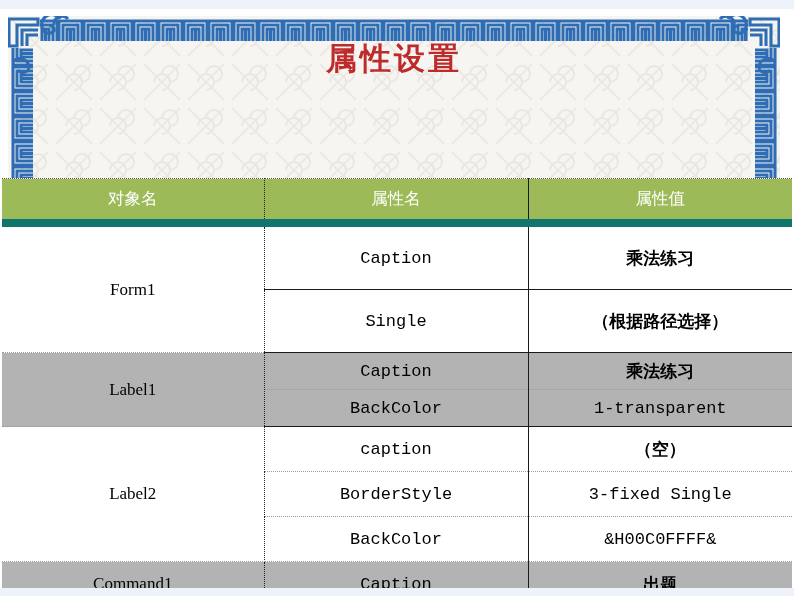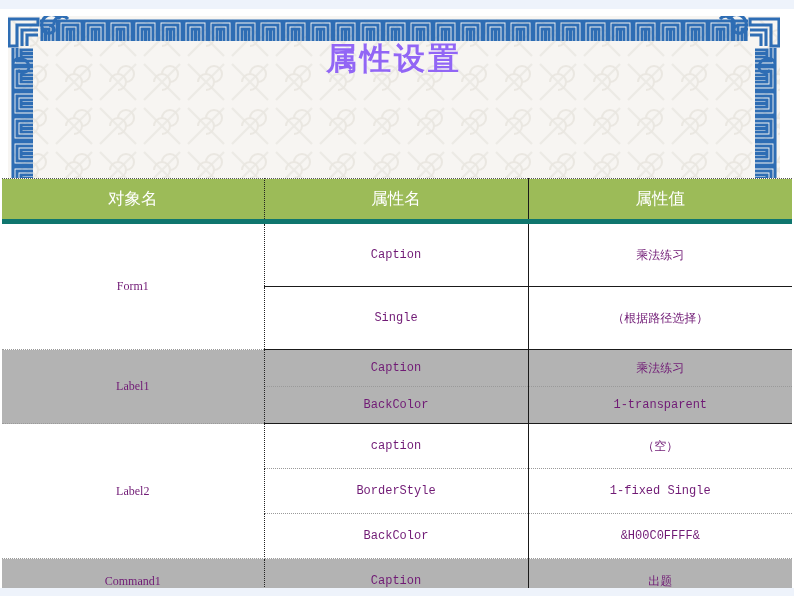--- a/index.html
+++ b/index.html
@@ -73,7 +73,7 @@
     font-family: "Liberation Sans", "DejaVu Sans", sans-serif;
     font-size: 31px;
     font-weight: bold;
-    color: #8b5cf6;
+    color: #b91c1c;
     letter-spacing: 3px;
     text-shadow: 0 0 1px rgba(255,255,255,0.85);
     opacity: 0.93;

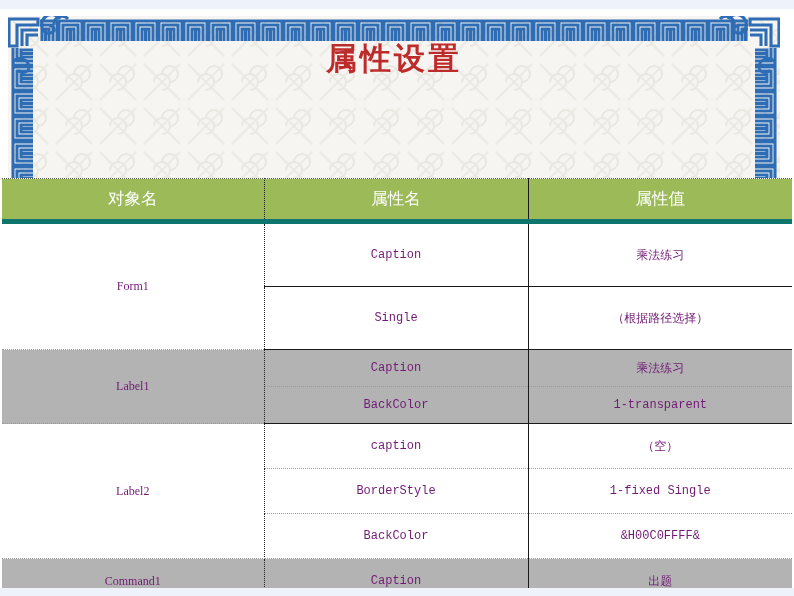--- a/index.html
+++ b/index.html
@@ -112,7 +112,7 @@
     font-size: 16.5px;
     font-weight: normal;
     border-top: 1px dotted #555555;
-    border-bottom: 5px solid #0f766e;
+    border-bottom: 8px solid #0f766e;
   }
   .prop-table thead th.sep-dot { border-right: 1px dotted #222222; }
   .prop-table thead th.sep-solid { border-right: 1.4px solid #1a1a1a; }

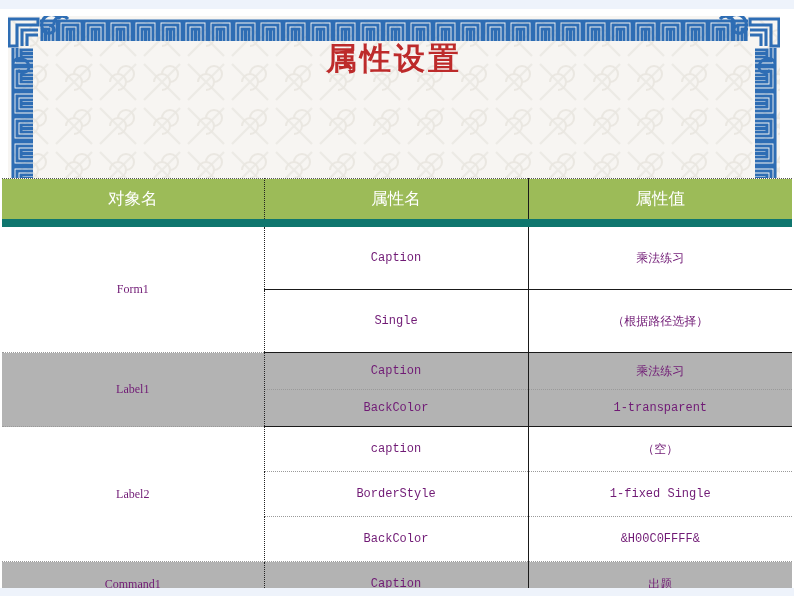--- a/index.html
+++ b/index.html
@@ -100,8 +100,8 @@
     text-align: center;
     vertical-align: middle;
     font-family: "Liberation Mono", "DejaVu Sans Mono", monospace;
-    font-size: 12px;
-    color: #701a75;
+    font-size: 17px;
+    color: #000000;
   }
 
   .prop-table thead th {

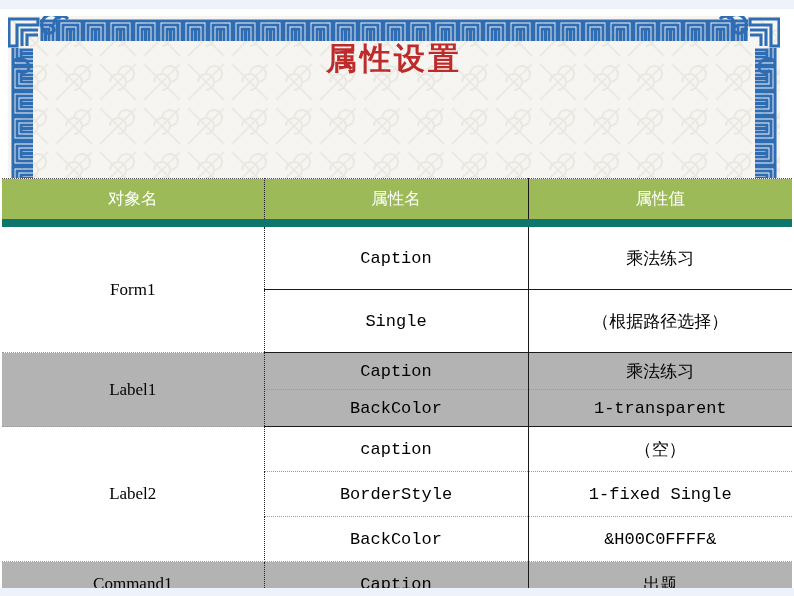--- a/index.html
+++ b/index.html
@@ -142,6 +142,7 @@
   .cn {
     font-family: "Liberation Sans", "DejaVu Sans", sans-serif;
     font-size: 17px;
+    font-weight: bold;
   }
   .r-h36 td { height: 36px; }
   .r-h44 td { height: 44px; }

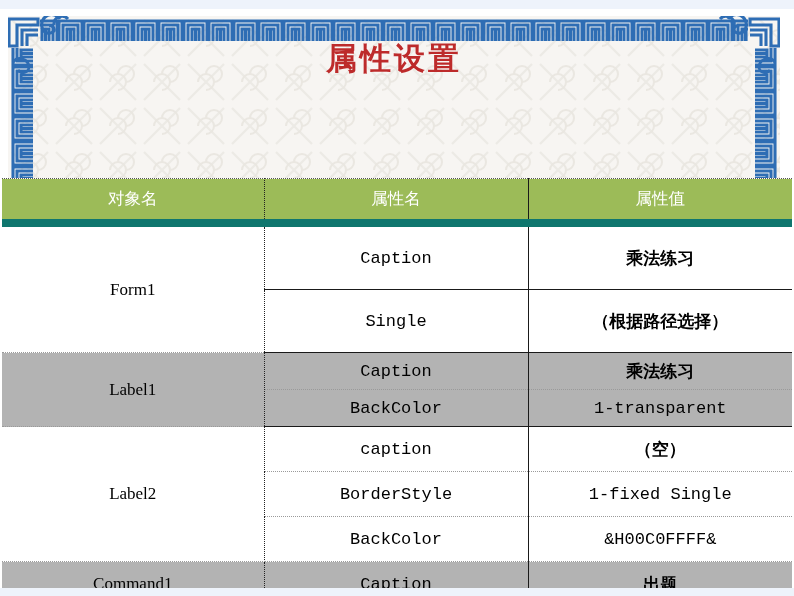--- a/index.html
+++ b/index.html
@@ -262,7 +262,7 @@
       </tr>
       <tr class="r-h44">
         <td class="pname">BorderStyle</td>
-        <td class="pval">1-fixed Single</td>
+        <td class="pval">3-fixed Single</td>
       </tr>
       <tr class="r-h44">
         <td class="pname">BackColor</td>

